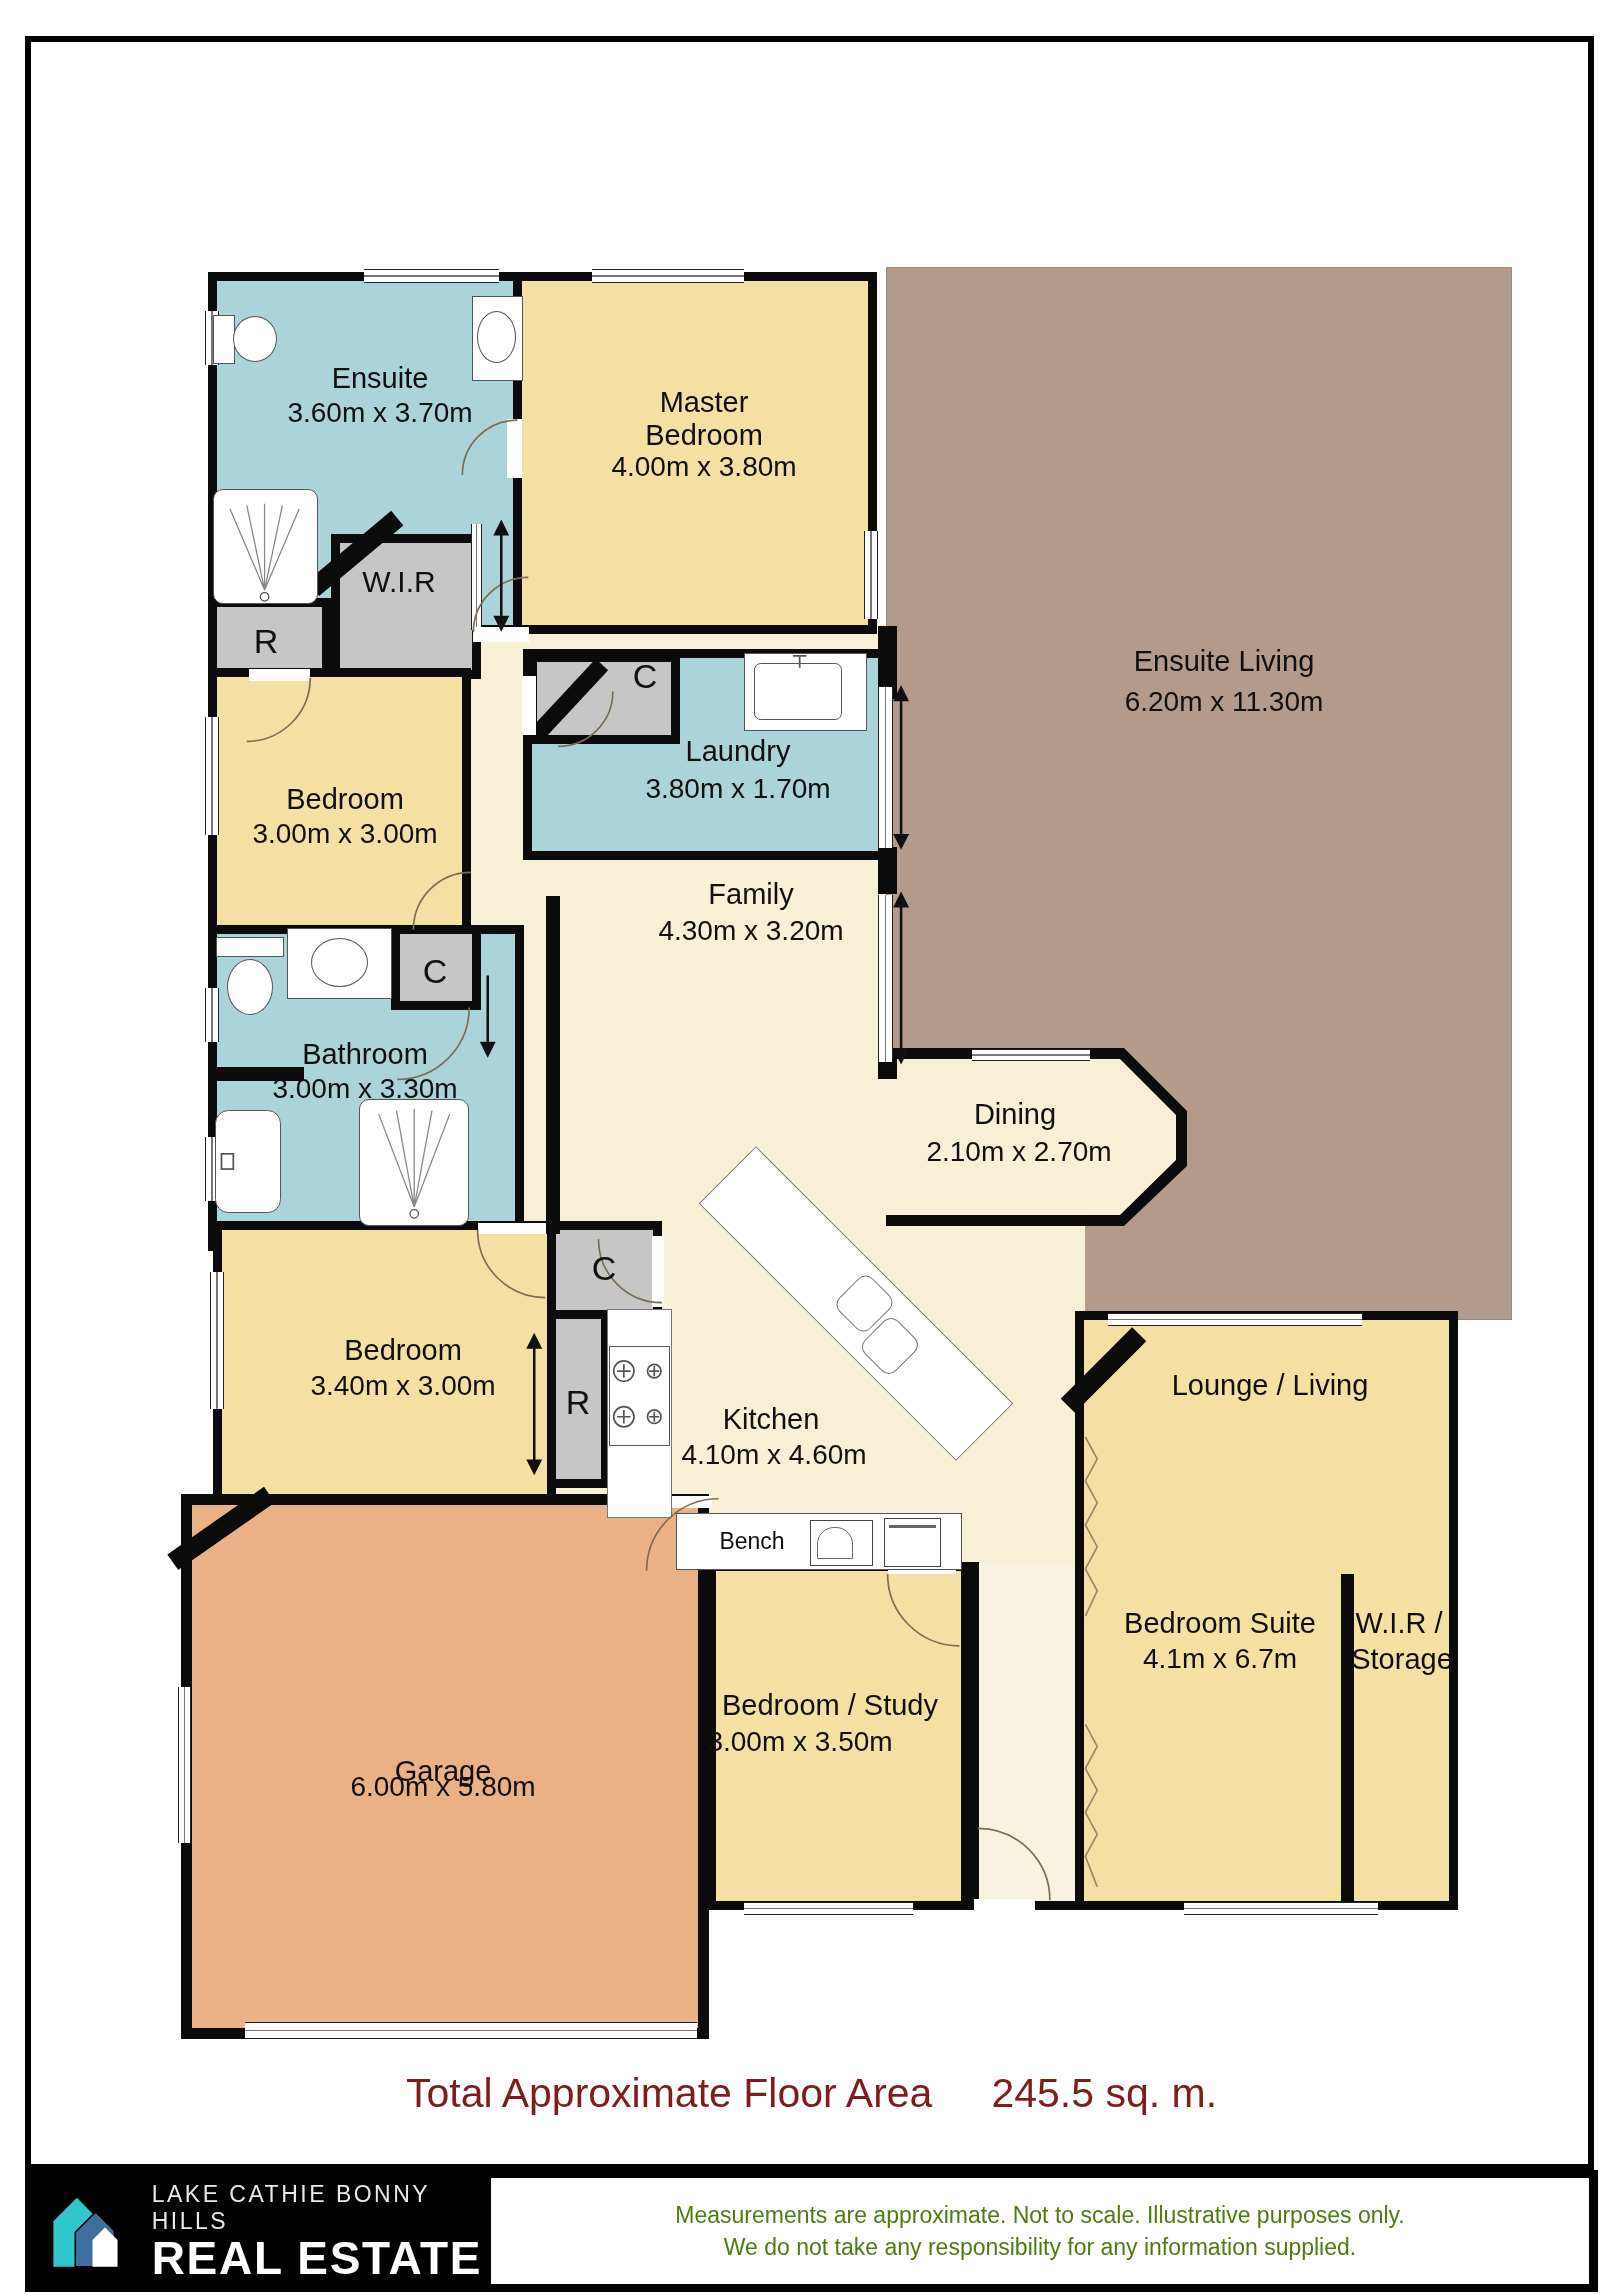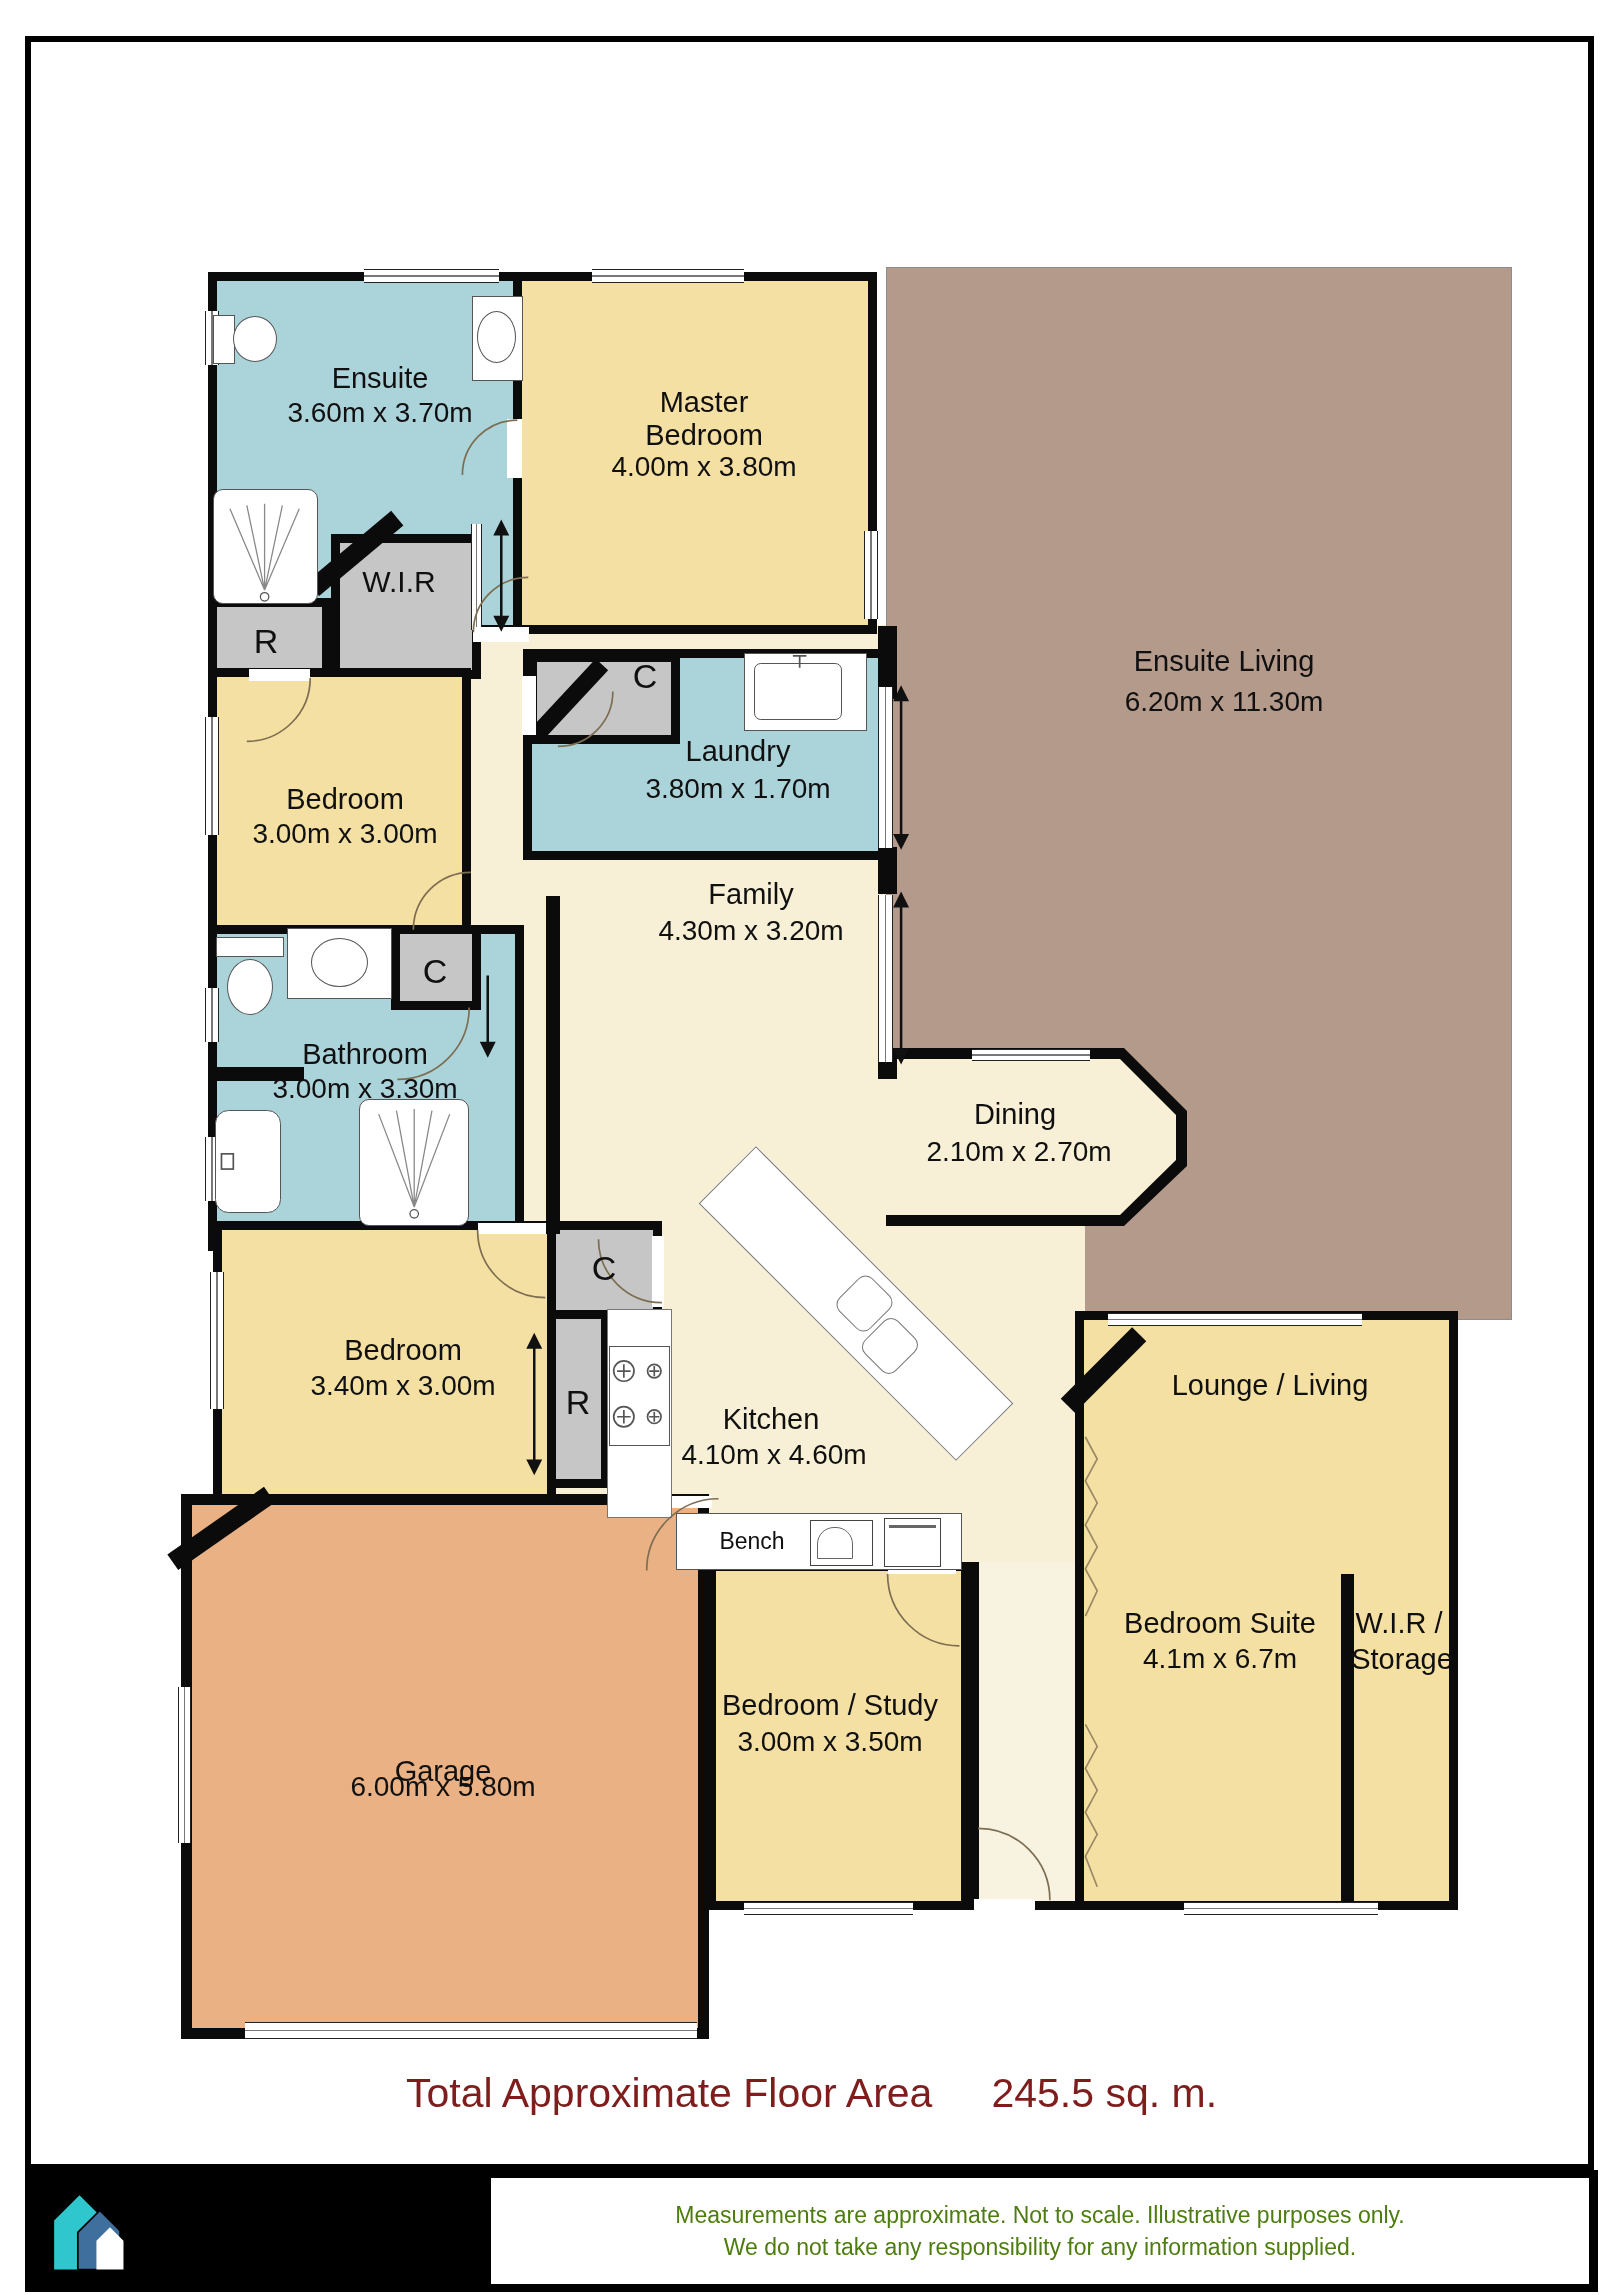--- a/index.html
+++ b/index.html
@@ -226,7 +226,7 @@
   <div class="lbl" style="left:1402px;top:1659px;">Storage</div>
 
   <div class="lbl" style="left:830px;top:1705px;">Bedroom / Study</div>
-  <div class="lbl dims" style="left:830px;top:1742px;">3.00m x 3.50m</div>
+  <div class="lbl dims" style="left:800px;top:1742px;">3.00m x 3.50m</div>
 
   <div class="lbl" style="left:443px;top:1751px;margin-top:20px;">Garage</div>
   <div class="lbl dims" style="left:443px;top:1787px;">6.00m x 5.80m</div>

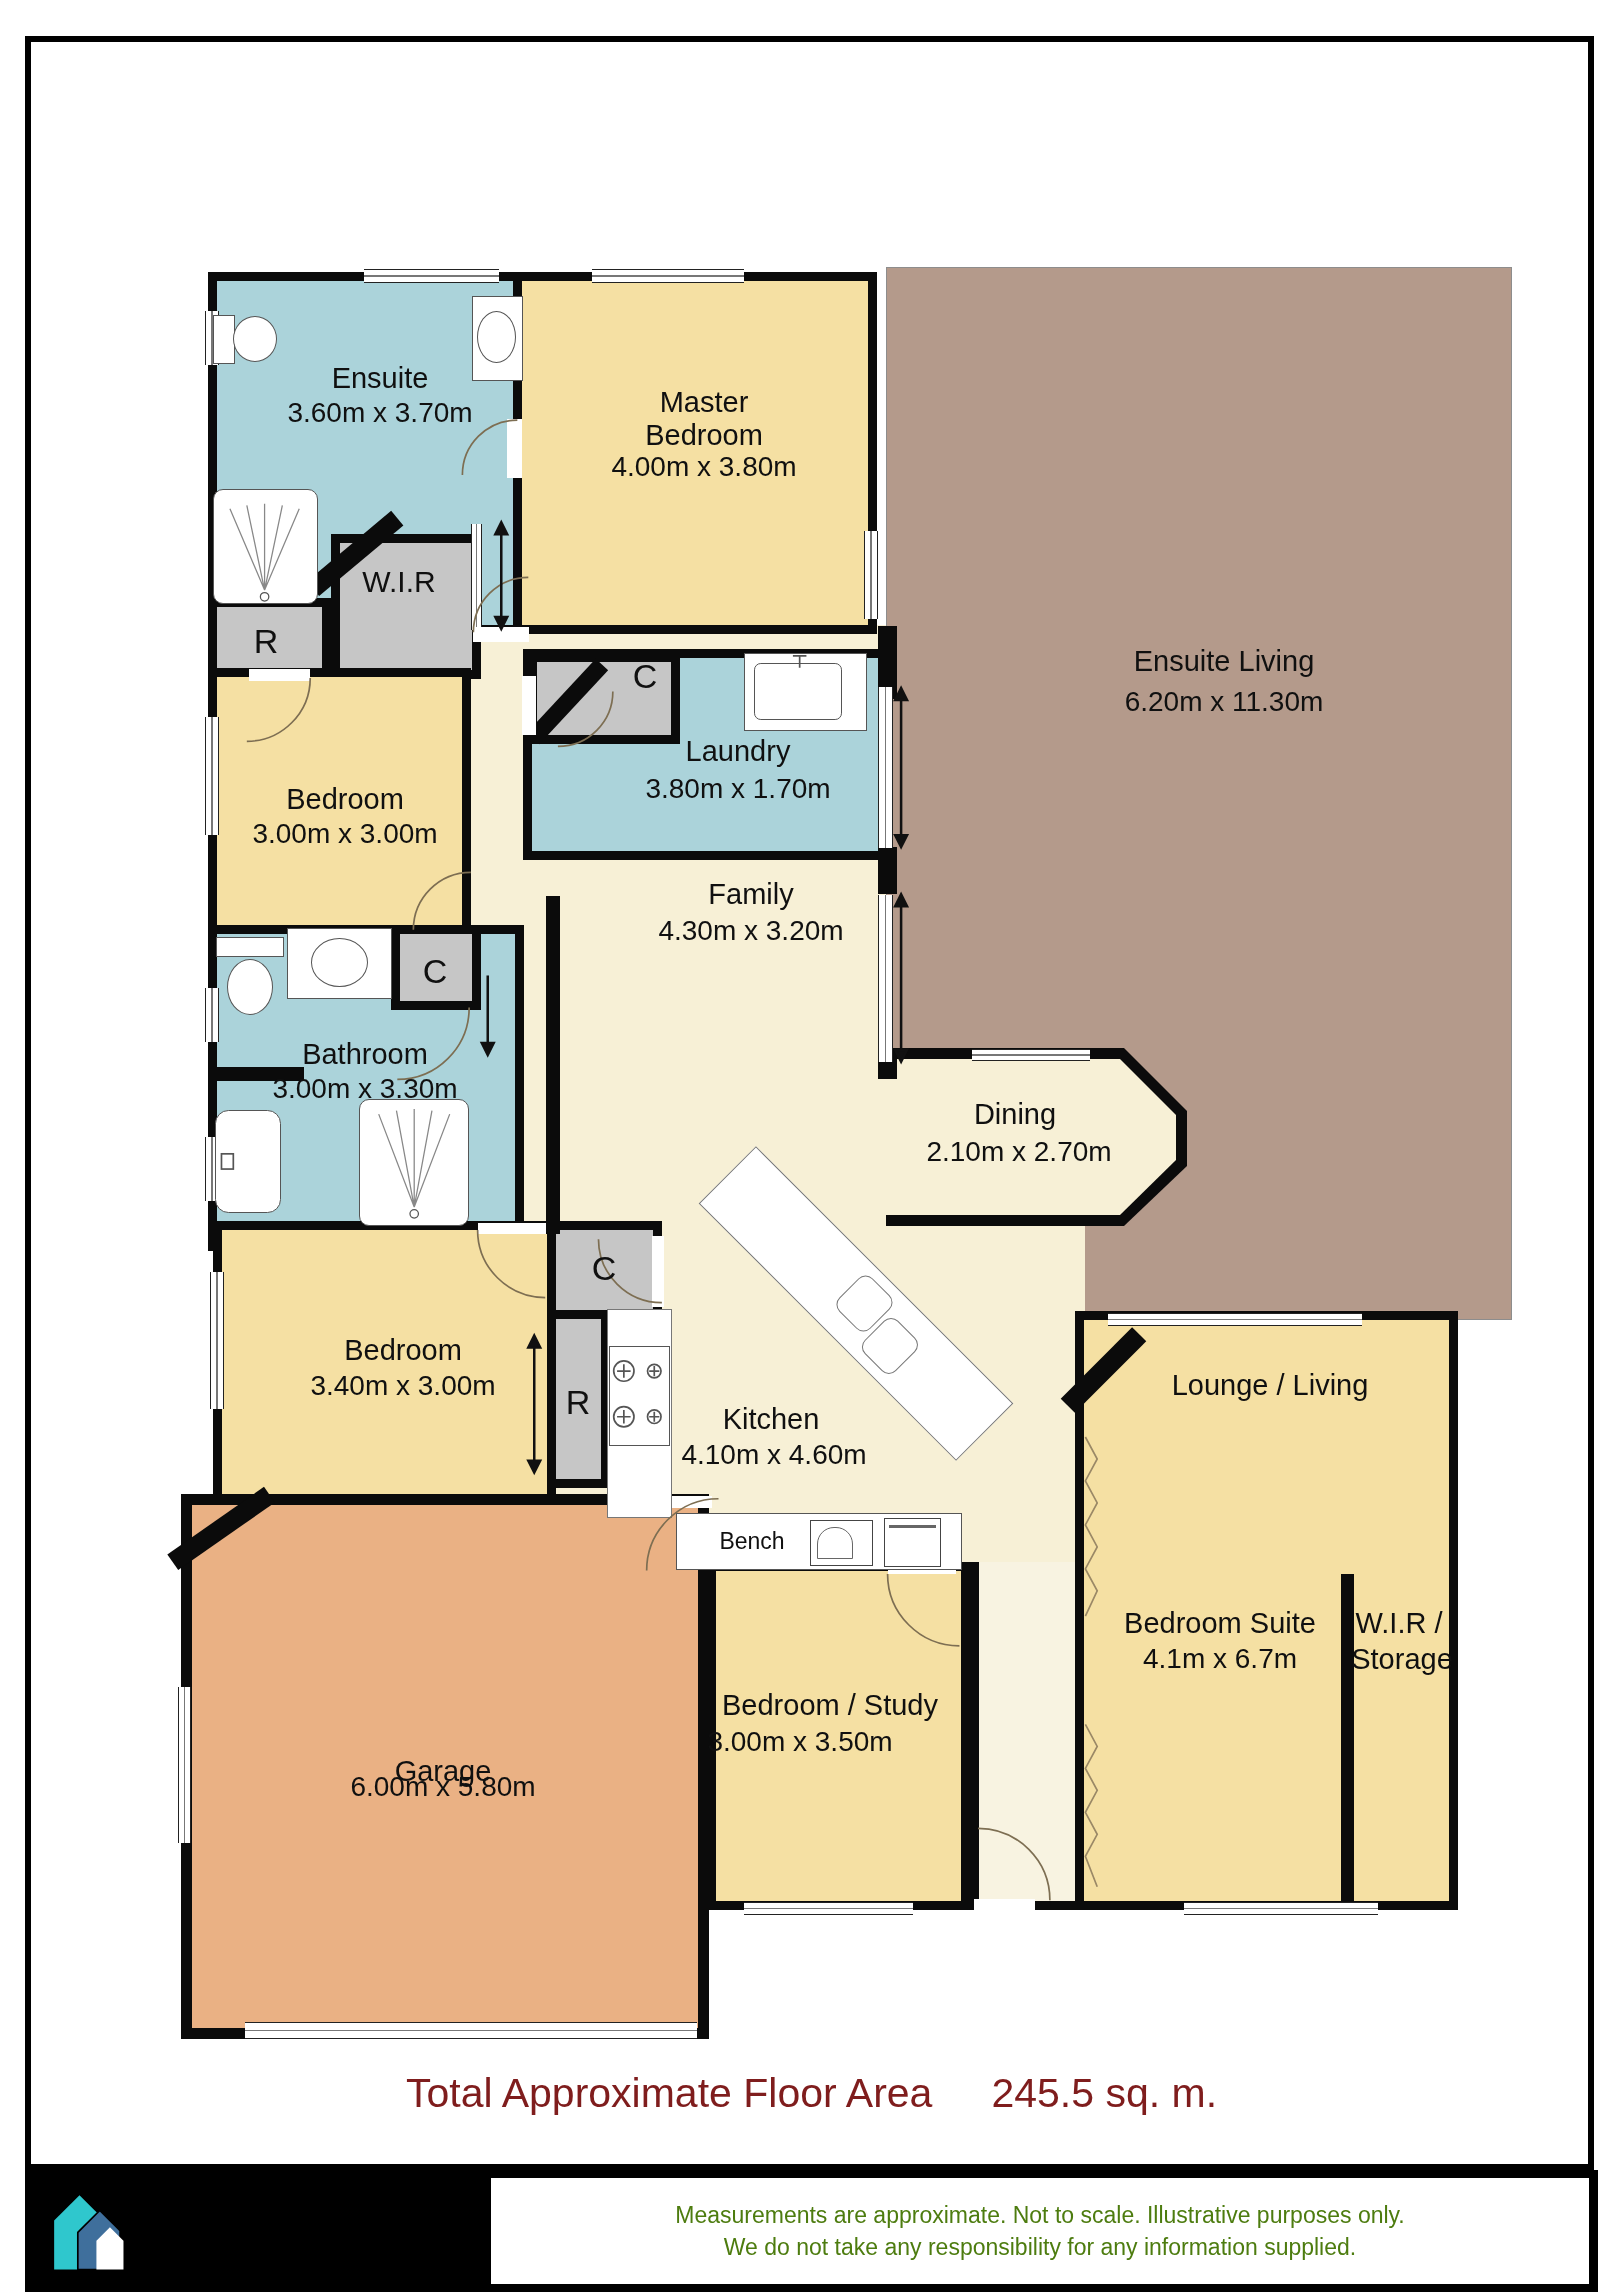--- a/index.html
+++ b/index.html
@@ -251,6 +251,10 @@
         <polygon points="40,100 40,56 66,30 90,54 90,100" fill="#3f6f9c" stroke="#000" stroke-width="2"></polygon>
         <polygon points="62,100 62,66 78,50 94,66 94,100" fill="#ffffff"></polygon>
       </svg>
+      <div id="brand">
+        <div class="b1">LAKE CATHIE BONNY HILLS</div>
+        <div class="b2">REAL ESTATE</div>
+      </div>
     </div>
     <div id="disc-box">
       <div>Measurements are approximate. Not to scale. Illustrative purposes only.</div>

